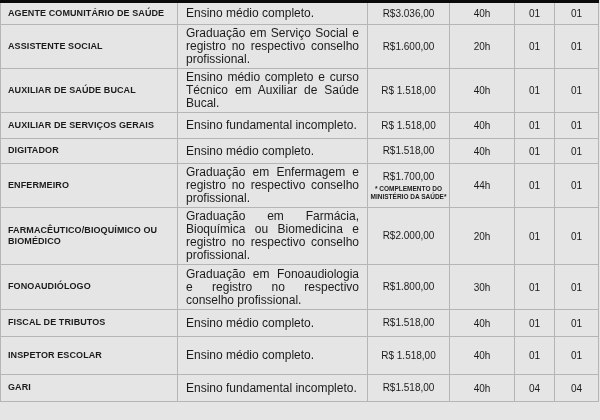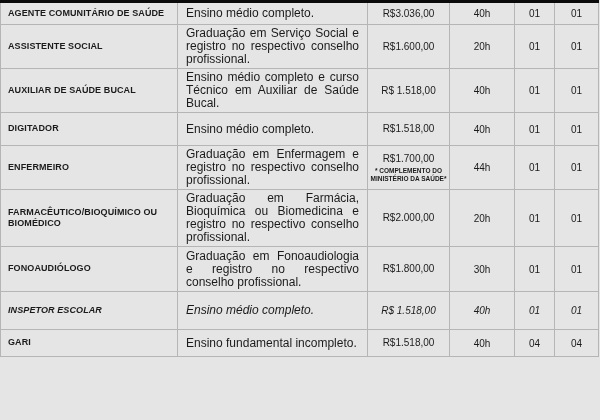--- a/index.html
+++ b/index.html
@@ -115,6 +115,16 @@
           <td class="col-vacancies">01</td>
           <td class="col-total">01</td>
         </tr>
+        <tr style="height: 26px;">
+          <td class="col-position">AUXILIAR DE SERVIÇOS GERAIS</td>
+          <td class="col-requirements">Ensino fundamental incompleto.</td>
+          <td class="col-salary">
+            <div>R$ 1.518,00</div>
+          </td>
+          <td class="col-workload">40h</td>
+          <td class="col-vacancies">01</td>
+          <td class="col-total">01</td>
+        </tr>
         <tr style="height: 33px;">
           <td class="col-position">DIGITADOR</td>
           <td class="col-requirements">Ensino médio completo.</td>

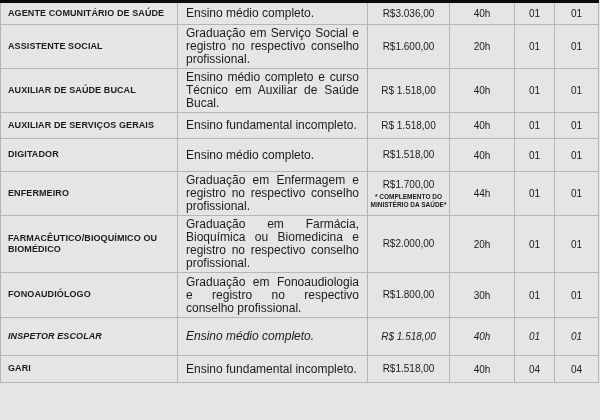--- a/index.html
+++ b/index.html
@@ -125,7 +125,7 @@
           <td class="col-vacancies">01</td>
           <td class="col-total">01</td>
         </tr>
-        <tr style="height: 33px;">
+        <tr style="height: 25px;">
           <td class="col-position">DIGITADOR</td>
           <td class="col-requirements">Ensino médio completo.</td>
           <td class="col-salary">

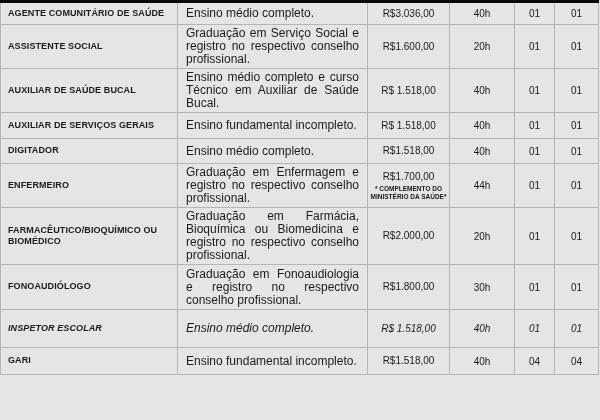--- a/index.html
+++ b/index.html
@@ -166,6 +166,16 @@
           <td class="col-vacancies">01</td>
           <td class="col-total">01</td>
         </tr>
+        <tr style="height: 27px;">
+          <td class="col-position">FISCAL DE TRIBUTOS</td>
+          <td class="col-requirements">Ensino médio completo.</td>
+          <td class="col-salary">
+            <div>R$1.518,00</div>
+          </td>
+          <td class="col-workload">40h</td>
+          <td class="col-vacancies">01</td>
+          <td class="col-total">01</td>
+        </tr>
         <tr style="height: 38px; font-style: italic;">
           <td class="col-position">INSPETOR ESCOLAR</td>
           <td class="col-requirements">Ensino médio completo.</td>

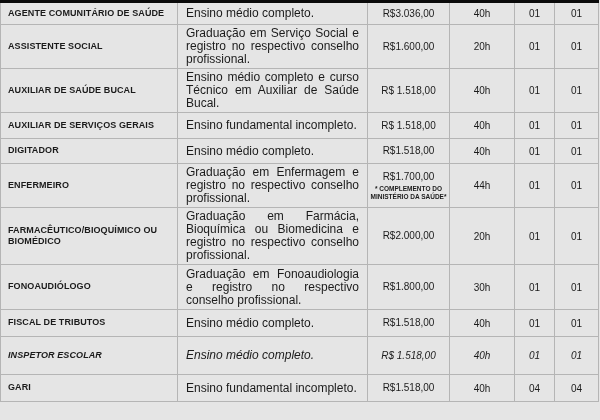--- a/index.html
+++ b/index.html
@@ -176,7 +176,7 @@
           <td class="col-vacancies">01</td>
           <td class="col-total">01</td>
         </tr>
-        <tr style="height: 38px; font-style: italic;">
+        <tr style="height: 38px;">
           <td class="col-position">INSPETOR ESCOLAR</td>
           <td class="col-requirements">Ensino médio completo.</td>
           <td class="col-salary">

